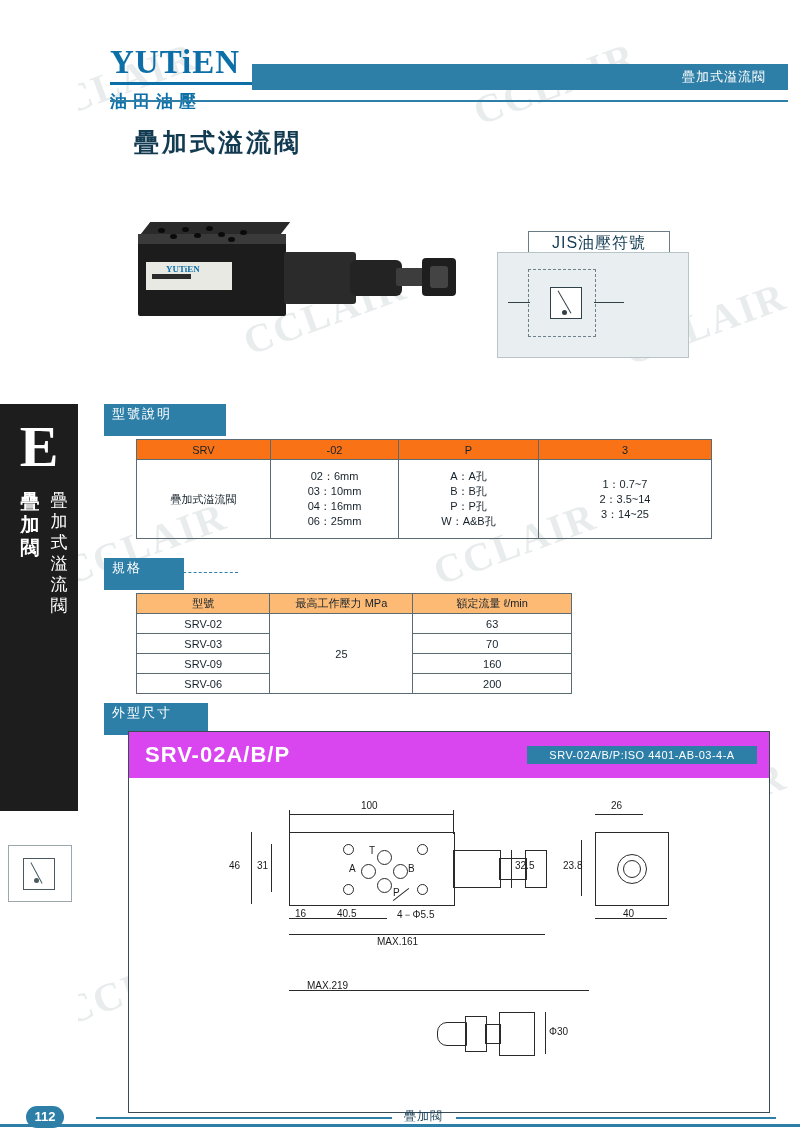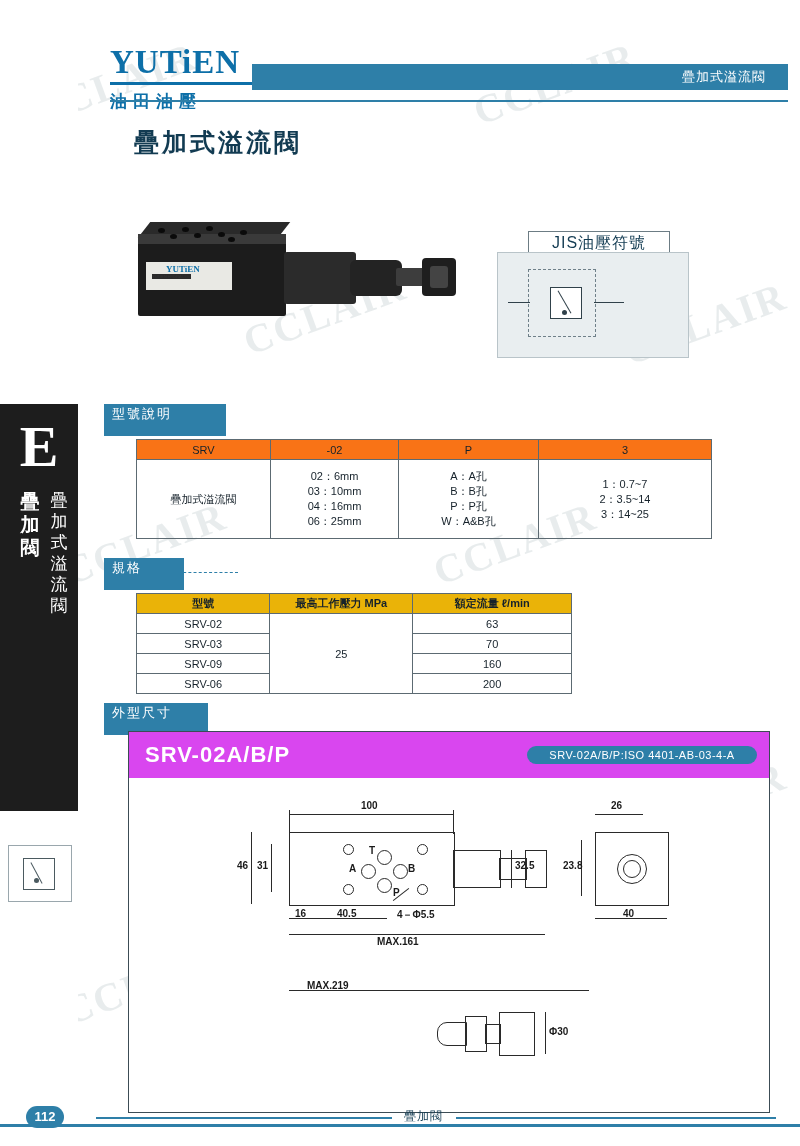--- a/index.html
+++ b/index.html
@@ -114,7 +114,7 @@
 
   .t2{left:136px;top:593px;width:436px;}
   .t2 td{height:17px;}
-  .t2 .hdr td{background:#eab308;font-weight:bold;}
+  .t2 .hdr td{background:#fdba74;}
 
   
   .dimpanel{position:absolute;left:128px;top:731px;width:640px;height:380px;border:1px solid #3c4c55;background:#ffffff;}

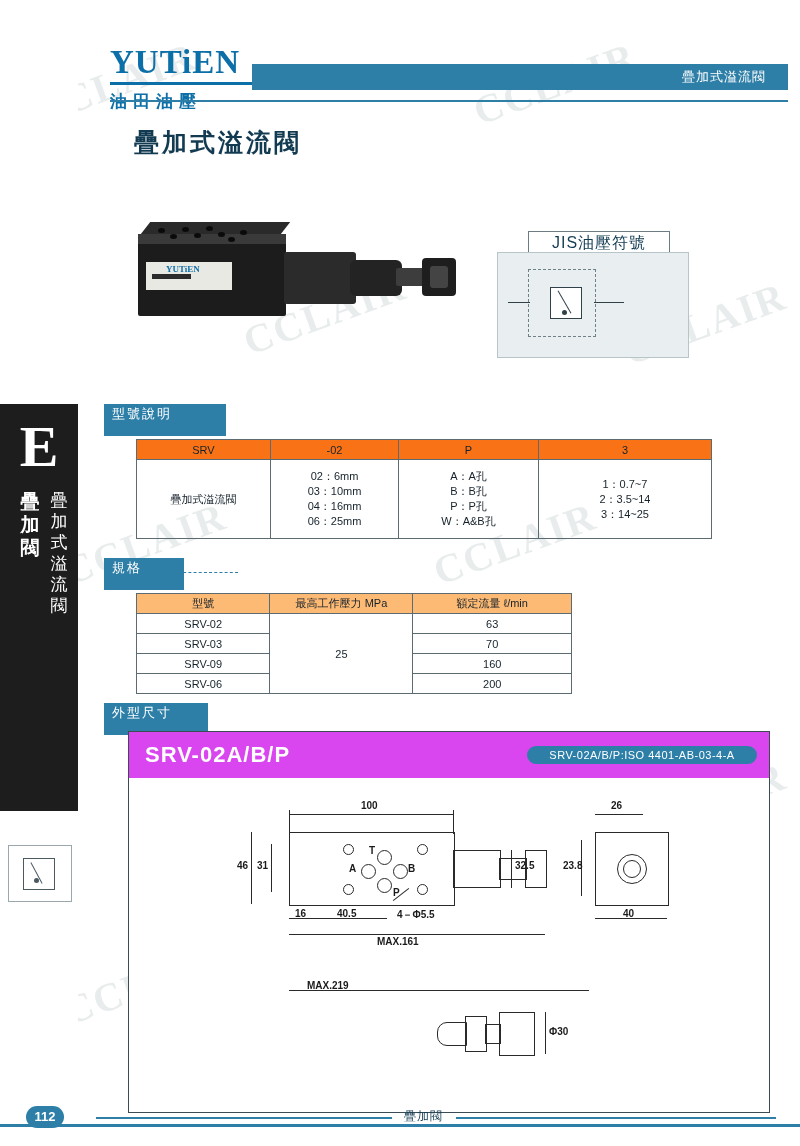--- a/index.html
+++ b/index.html
@@ -120,7 +120,7 @@
   .dimpanel{position:absolute;left:128px;top:731px;width:640px;height:380px;border:1px solid #3c4c55;background:#ffffff;}
   .dimhead{position:absolute;left:0;top:0;width:640px;height:46px;background:#d946ef;}
   .dimhead .t{position:absolute;left:16px;top:10px;color:#ffffff;font-size:22px;font-weight:bold;letter-spacing:1px;}
-  .dimhead .r{position:absolute;left:398px;top:14px;width:230px;height:18px;background:#2e7fa8;color:#fff;font-size:11px;text-align:center;line-height:18px;letter-spacing:0.5px;border-radius:9px;}
+  .dimhead .r{position:absolute;left:398px;top:14px;width:230px;height:18px;background:#2e7fa8;color:#fff;font-size:11px;text-align:center;line-height:18px;letter-spacing:0.5px;}
 
   .dwg{position:absolute;color:#1a1a1a;font-size:10px;font-weight:bold;}
   .ln{position:absolute;background:#2a2a2a;}

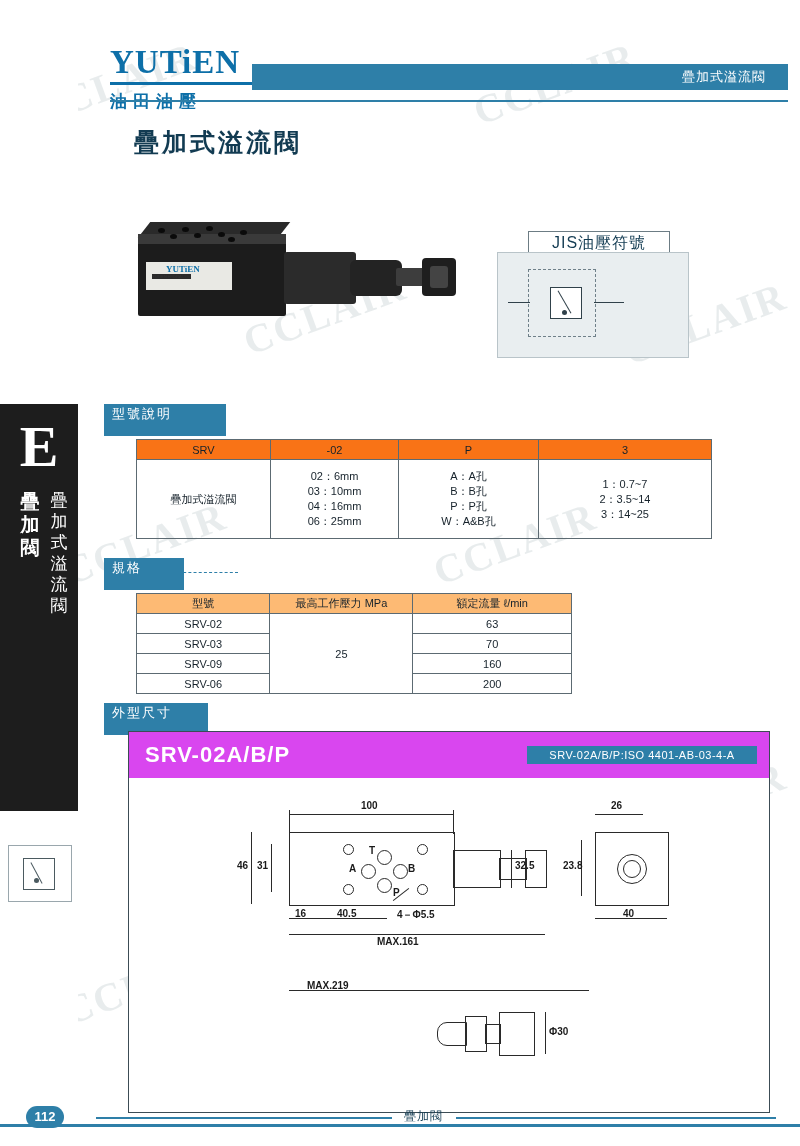--- a/index.html
+++ b/index.html
@@ -122,7 +122,7 @@
   .dimhead .t{position:absolute;left:16px;top:10px;color:#ffffff;font-size:22px;font-weight:bold;letter-spacing:1px;}
   .dimhead .r{position:absolute;left:398px;top:14px;width:230px;height:18px;background:#2e7fa8;color:#fff;font-size:11px;text-align:center;line-height:18px;letter-spacing:0.5px;}
 
-  .dwg{position:absolute;color:#1a1a1a;font-size:10px;font-weight:bold;}
+  .dwg{position:absolute;color:#1a1a1a;font-size:10px;}
   .ln{position:absolute;background:#2a2a2a;}
   .hl{height:1px;}
   .vl{width:1px;}

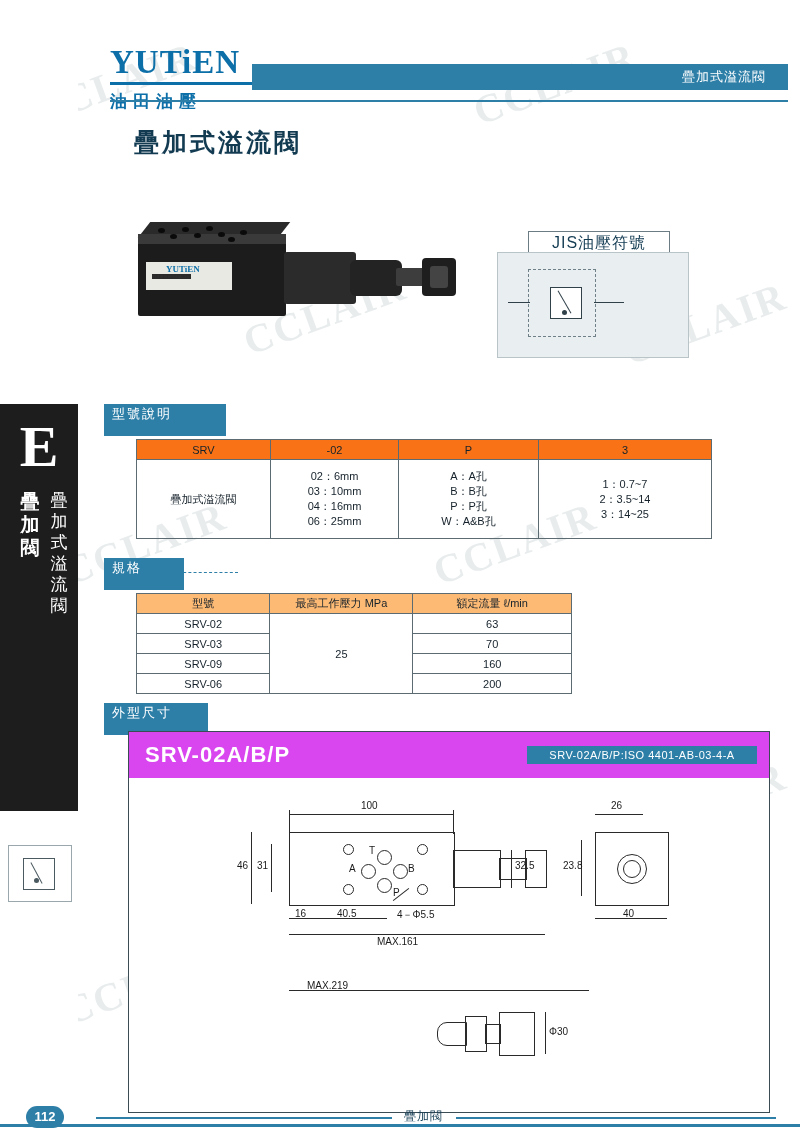--- a/index.html
+++ b/index.html
@@ -304,7 +304,7 @@
     <div class="dwg" style="left:232px;top:68px;">100</div>
 
     <div class="ln vl" style="left:122px;top:100px;height:72px;"></div>
-    <div class="dwg" style="left:108px;top:128px;">46</div>
+    <div class="dwg" style="left:100px;top:128px;">46</div>
     <div class="ln vl" style="left:142px;top:112px;height:48px;"></div>
     <div class="dwg" style="left:128px;top:128px;">31</div>
 

